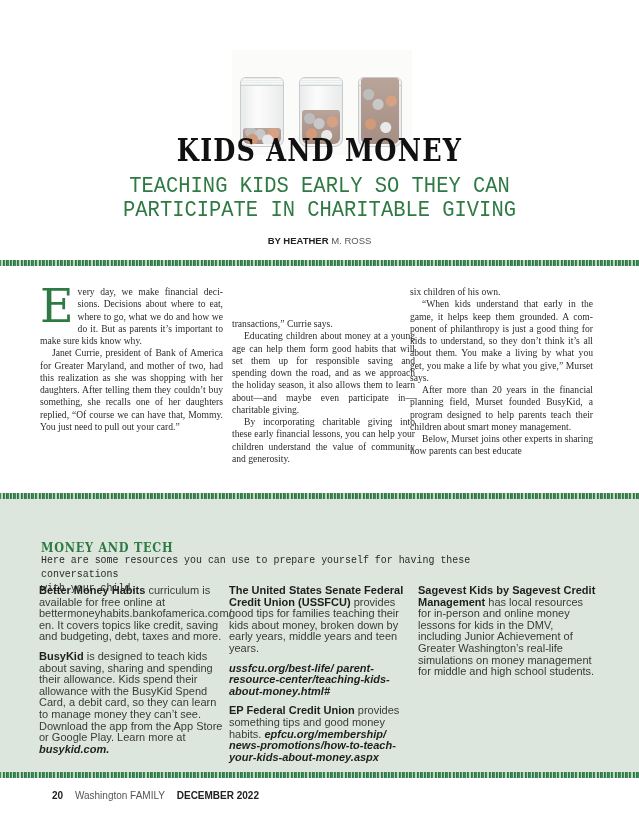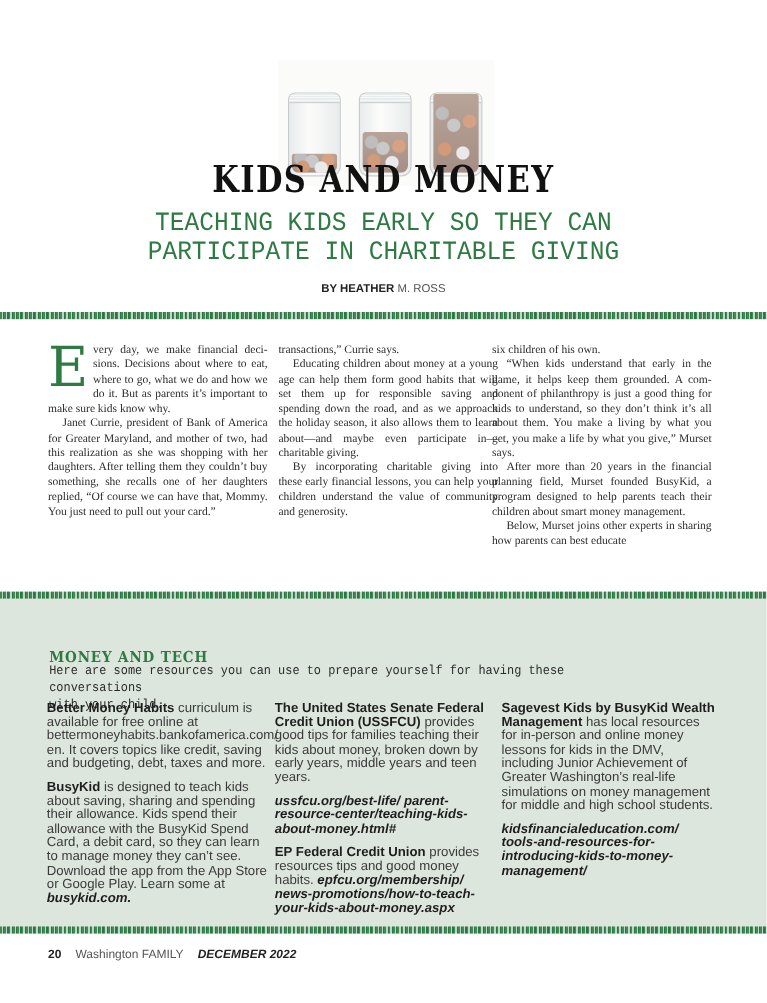--- a/index.html
+++ b/index.html
@@ -47,7 +47,7 @@
   .col p { text-indent: 12px; }
   .col p.noindent { text-indent: 0; }
   .colA { left: 0; }
-  .colB { left: 192px; }
+  .colB { left: 192px; margin-top: 32px; }
   .colC { left: 370px; }
   .dropcap { float: left; font-family: "DejaVu Serif", serif; font-size: 46px; line-height: 38px; color: #2f7a43;
              margin: 1px 4px 0 0; font-weight: normal; }

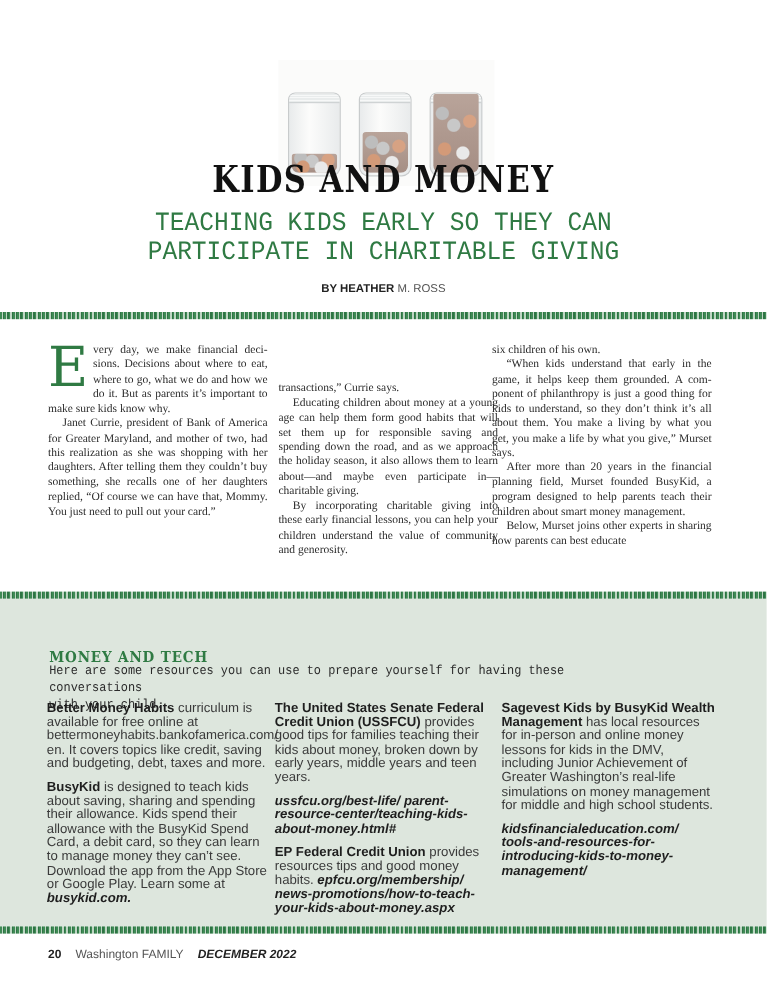--- a/index.html
+++ b/index.html
@@ -136,7 +136,7 @@
 </div>
 
 <div class="sb-col sb3">
-  <p><b>Sagevest Kids by BusyKid Wealth Management</b><span> has local resources for in-person and online money lessons for kids in the DMV, including Junior Achievement of Greater Washington’s real-life simulations on money management for middle and high school students.</span></p>
+  <p><b>Sagevest Kids by Sagevest Credit Management</b><span> has local resources for in-person and online money lessons for kids in the DMV, including Junior Achievement of Greater Washington’s real-life simulations on money management for middle and high school students.</span></p>
   <p><i>kidsfinancialeducation.com/ tools-and-resources-for-introducing-kids-to-money-management/</i></p>
 </div>
 

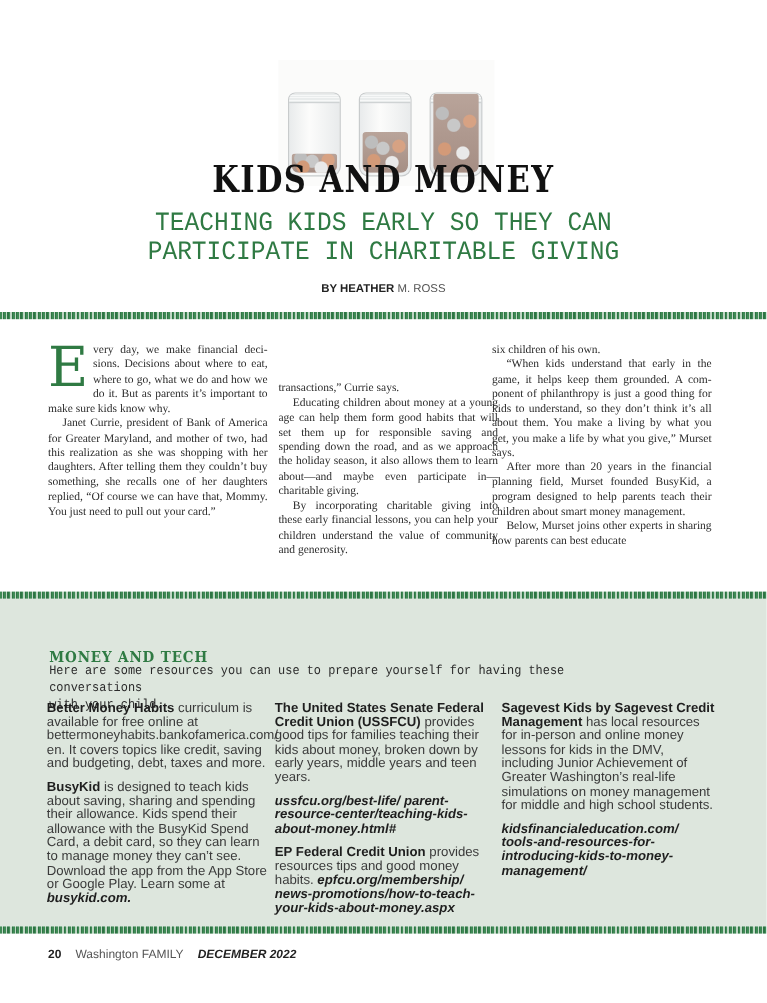--- a/index.html
+++ b/index.html
@@ -126,7 +126,7 @@
 
 <div class="sb-col sb1">
   <p><b>Better Money Habits</b><span> curriculum is available for free online at bettermoneyhabits.bankofamerica.com/ en. It covers topics like credit, saving and budgeting, debt, taxes and more.</span></p>
-  <p><b>BusyKid</b><span> is designed to teach kids about saving, sharing and spending their allowance. Kids spend their allowance with the BusyKid Spend Card, a debit card, so they can learn to manage money they can’t see. Download the app from the App Store or Google Play. Learn some at </span><i>busykid.com.</i></p>
+  <p><b>BusyKid</b><span> is designed to teach kids about saving, sharing and spending their allowance. Kids spend their allowance with the BusyKid Spend Card, a debit card, so they can learn to manage money they can’t see. Download the app from the App Store or Google Play. Learn more at </span><i>busykid.com.</i></p>
 </div>
 
 <div class="sb-col sb2">

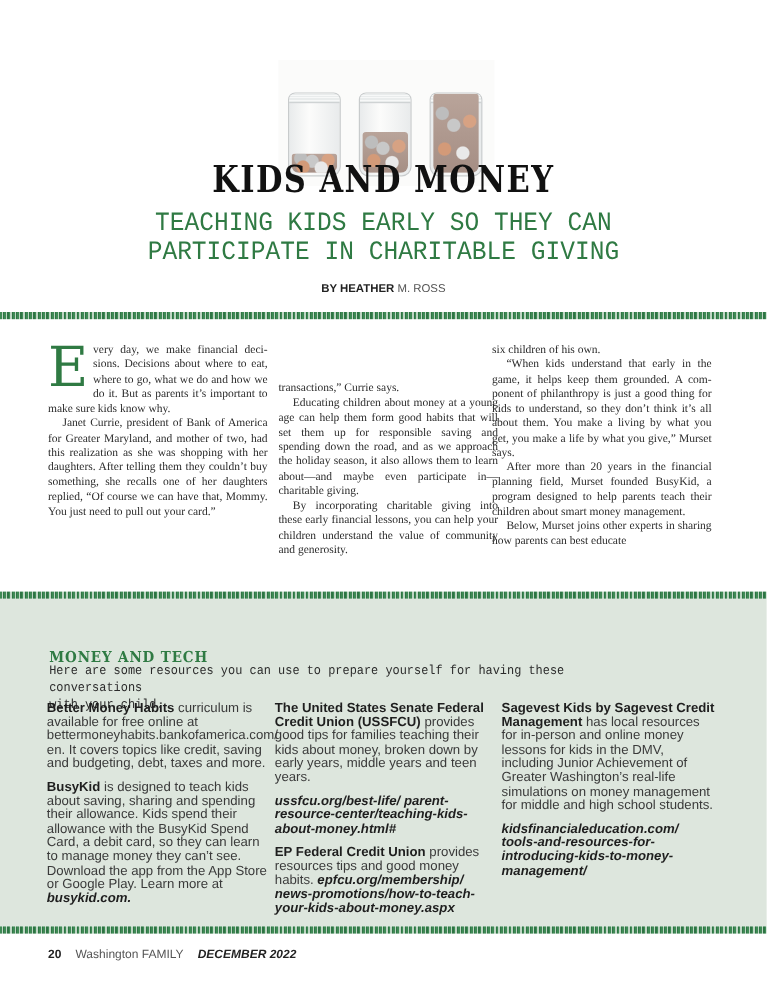--- a/index.html
+++ b/index.html
@@ -137,7 +137,6 @@
 
 <div class="sb-col sb3">
   <p><b>Sagevest Kids by Sagevest Credit Management</b><span> has local resources for in-person and online money lessons for kids in the DMV, including Junior Achievement of Greater Washington’s real-life simulations on money management for middle and high school students.</span></p>
-  <p><i>kidsfinancialeducation.com/ tools-and-resources-for-introducing-kids-to-money-management/</i></p>
 </div>
 
 <div class="stripe stripe3"></div>

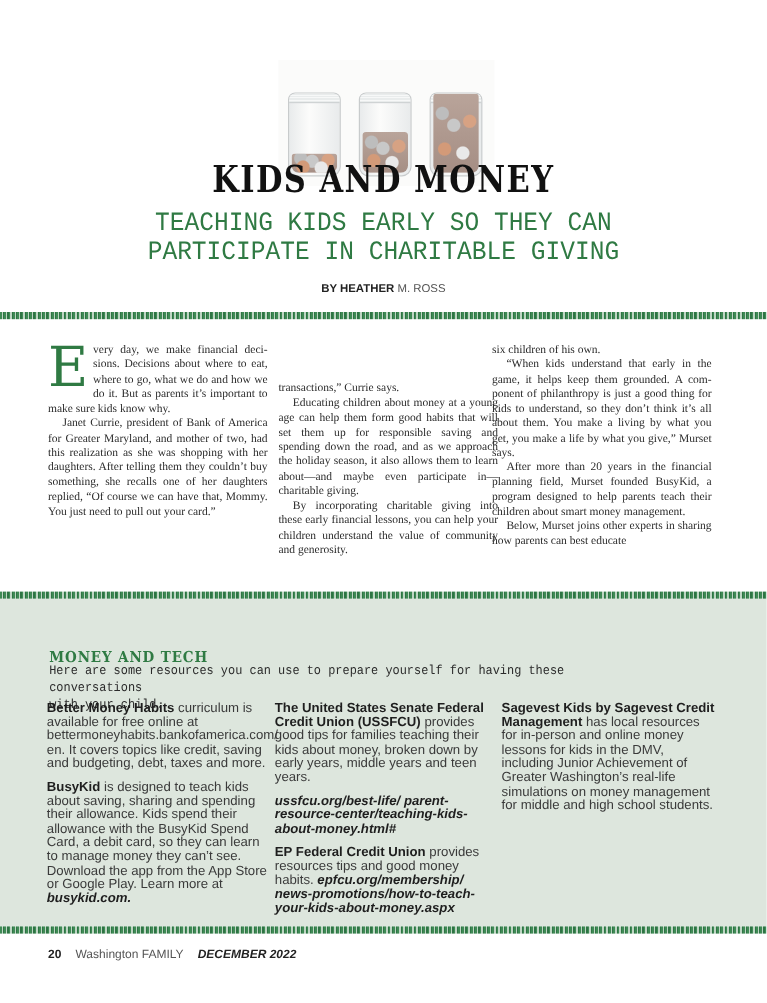--- a/index.html
+++ b/index.html
@@ -132,7 +132,7 @@
 <div class="sb-col sb2">
   <p><b>The United States Senate Federal Credit Union (USSFCU)</b><span> provides good tips for families teaching their kids about money, broken down by early years, middle years and teen years.</span></p>
   <p><i>ussfcu.org/best-life/ parent-resource-center/teaching-kids-about-money.html#</i></p>
-  <p><b>EP Federal Credit Union</b><span> provides resources tips and good money habits. </span><i>epfcu.org/membership/ news-promotions/how-to-teach-your-kids-about-money.aspx</i></p>
+  <p><b>EP Federal Credit Union</b><span> provides something tips and good money habits. </span><i>epfcu.org/membership/ news-promotions/how-to-teach-your-kids-about-money.aspx</i></p>
 </div>
 
 <div class="sb-col sb3">

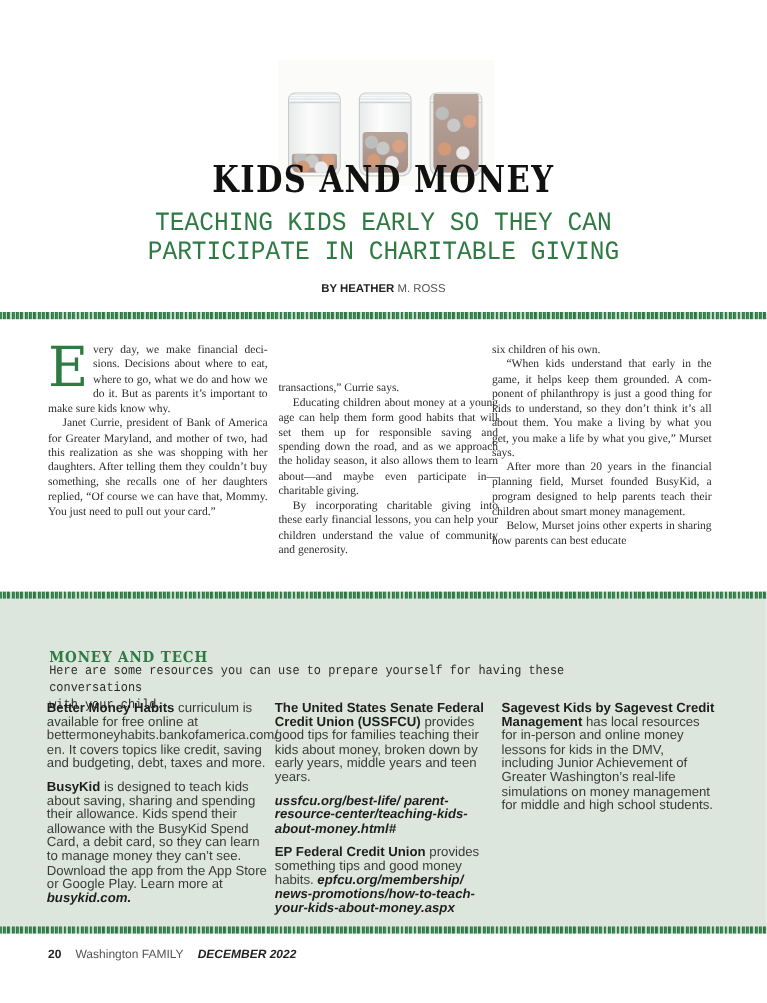--- a/index.html
+++ b/index.html
@@ -66,7 +66,7 @@
   .sb3 { left: 418px; width: 180px; }
 
   .footer { position: absolute; left: 40px; top: 790px; font-family: "Liberation Sans", sans-serif; font-size: 10px; color: #222; }
-  .footer .pg { font-weight: bold; margin-right: 9px; }
+  .footer .pg { font-weight: bold; margin-right: 9px; margin-left: 12px; }
   .footer .mag { color: #555; margin-right: 9px; }
   .footer .date { font-weight: bold; font-style: italic; }
 </style>

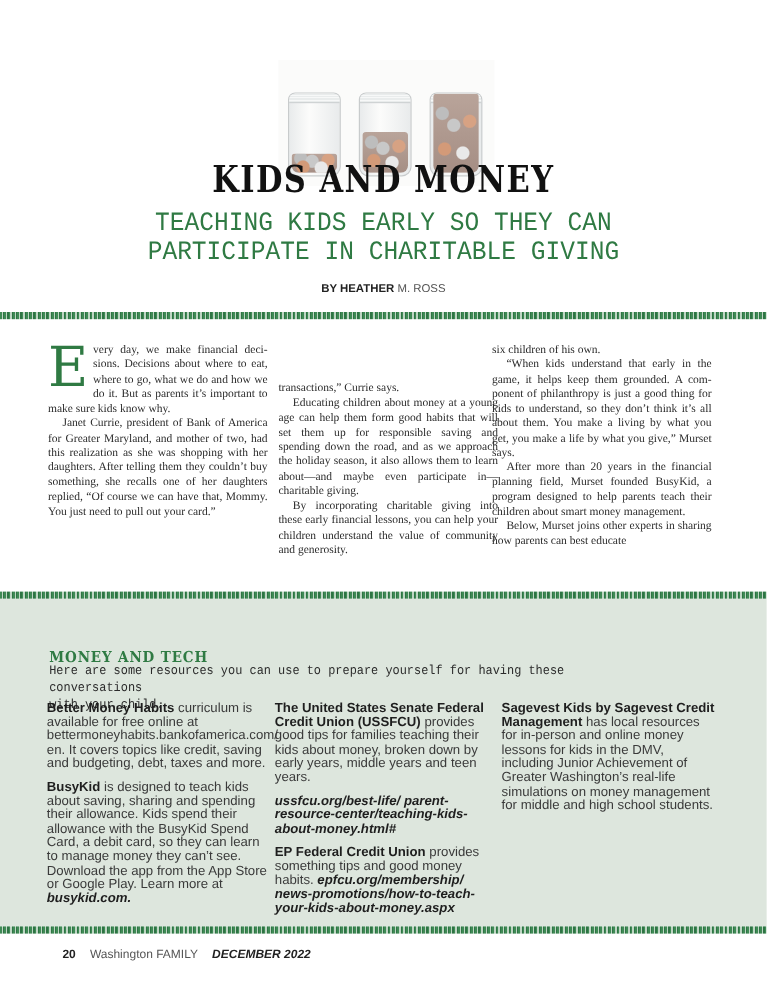--- a/index.html
+++ b/index.html
@@ -68,7 +68,7 @@
   .footer { position: absolute; left: 40px; top: 790px; font-family: "Liberation Sans", sans-serif; font-size: 10px; color: #222; }
   .footer .pg { font-weight: bold; margin-right: 9px; margin-left: 12px; }
   .footer .mag { color: #555; margin-right: 9px; }
-  .footer .date { font-weight: bold; font-style: italic; }
+  .footer .date { font-weight: bold; }
 </style>
 </head>
 <body>

